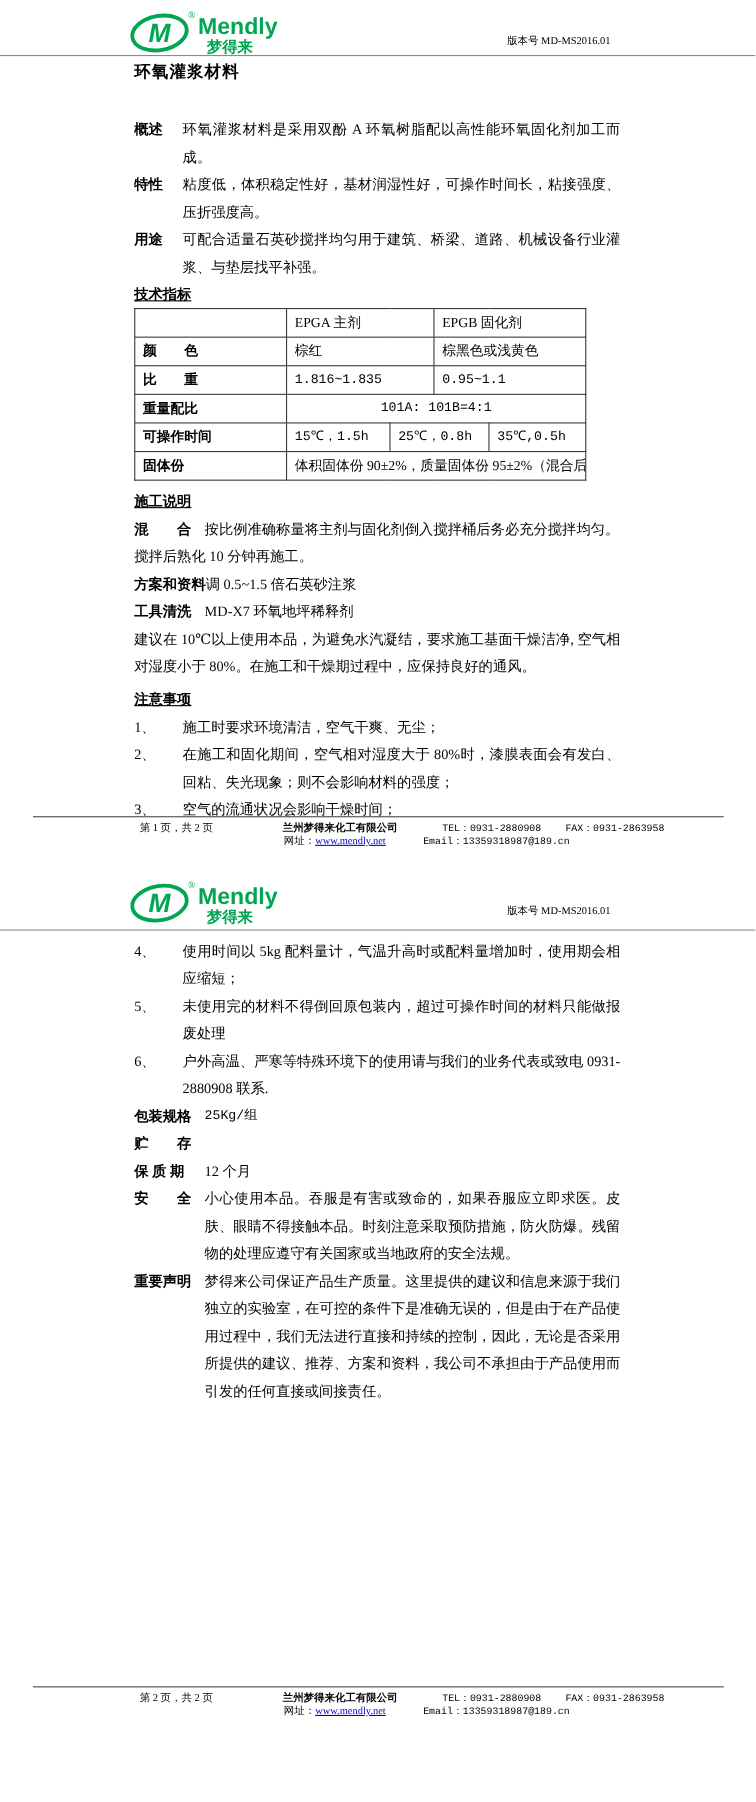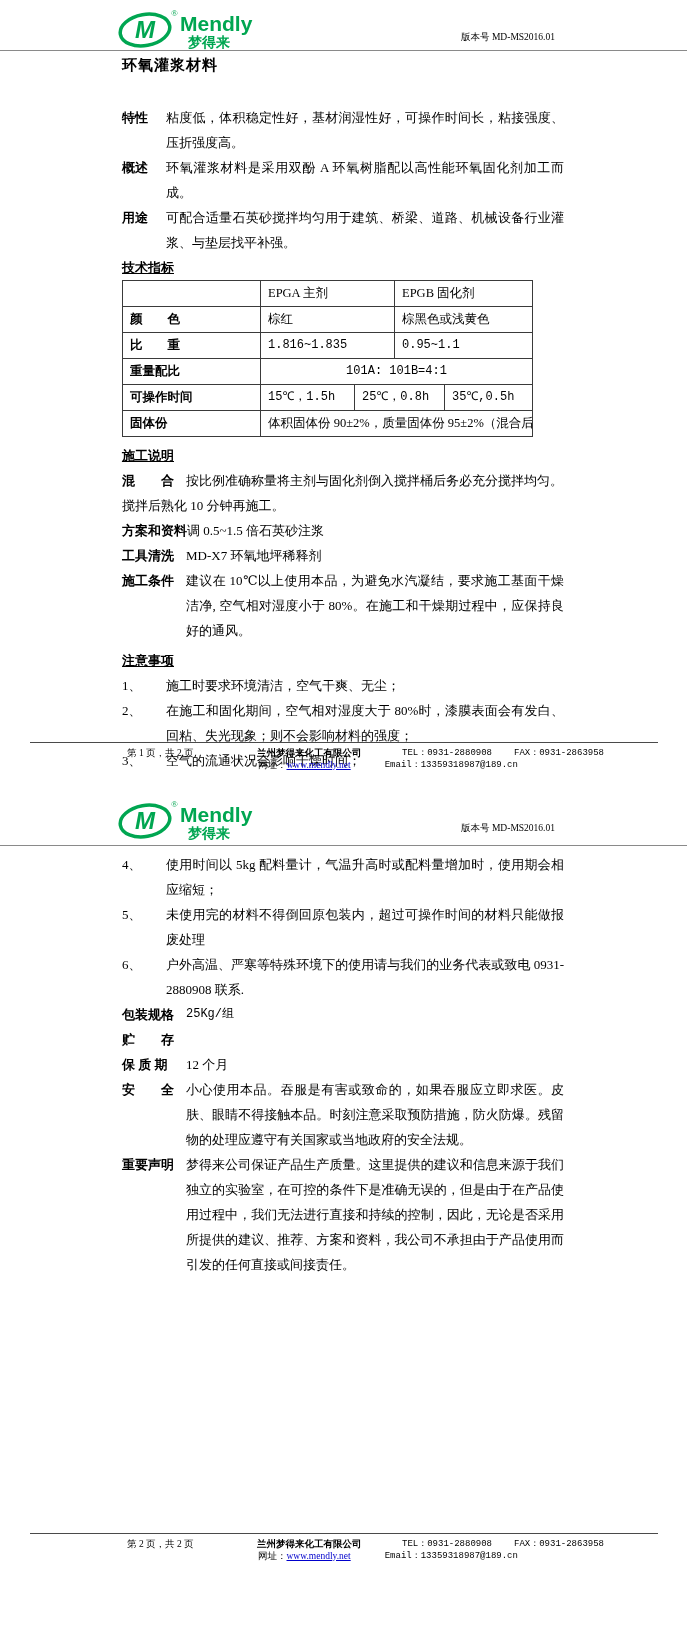--- a/index.html
+++ b/index.html
@@ -63,12 +63,12 @@
   <div class="body-block" style="top:105px">
 
     <div class="row">
+      <span class="lbl">概述</span>
+      <span class="txt">环氧灌浆材料是采用双酚 A 环氧树脂配以高性能环氧固化剂加工而成。</span>
+    </div>
+    <div class="row">
       <span class="lbl">特性</span>
       <span class="txt">粘度低，体积稳定性好，基材润湿性好，可操作时间长，粘接强度、压折强度高。</span>
-    </div>
-    <div class="row">
-      <span class="lbl">概述</span>
-      <span class="txt">环氧灌浆材料是采用双酚 A 环氧树脂配以高性能环氧固化剂加工而成。</span>
     </div>
     <div class="row">
       <span class="lbl">用途</span>

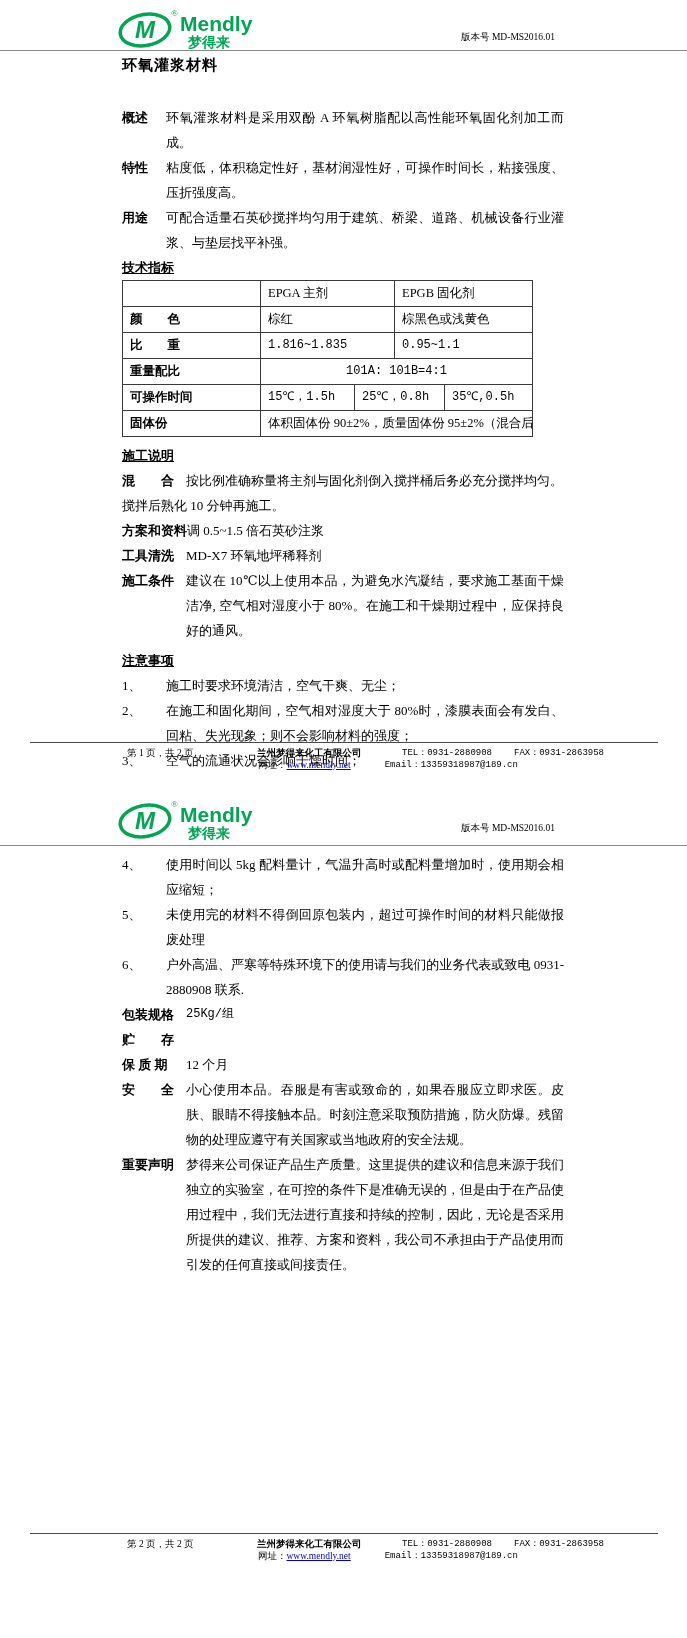--- a/index.html
+++ b/index.html
@@ -135,7 +135,6 @@
       <span class="txt">MD-X7 环氧地坪稀释剂</span>
     </div>
     <div class="row">
-      <span class="lbl lbl-lg">施工条件</span>
       <span class="txt">建议在 10℃以上使用本品，为避免水汽凝结，要求施工基面干燥洁净, 空气相对湿度小于 80%。在施工和干燥期过程中，应保持良好的通风。</span>
     </div>
 

